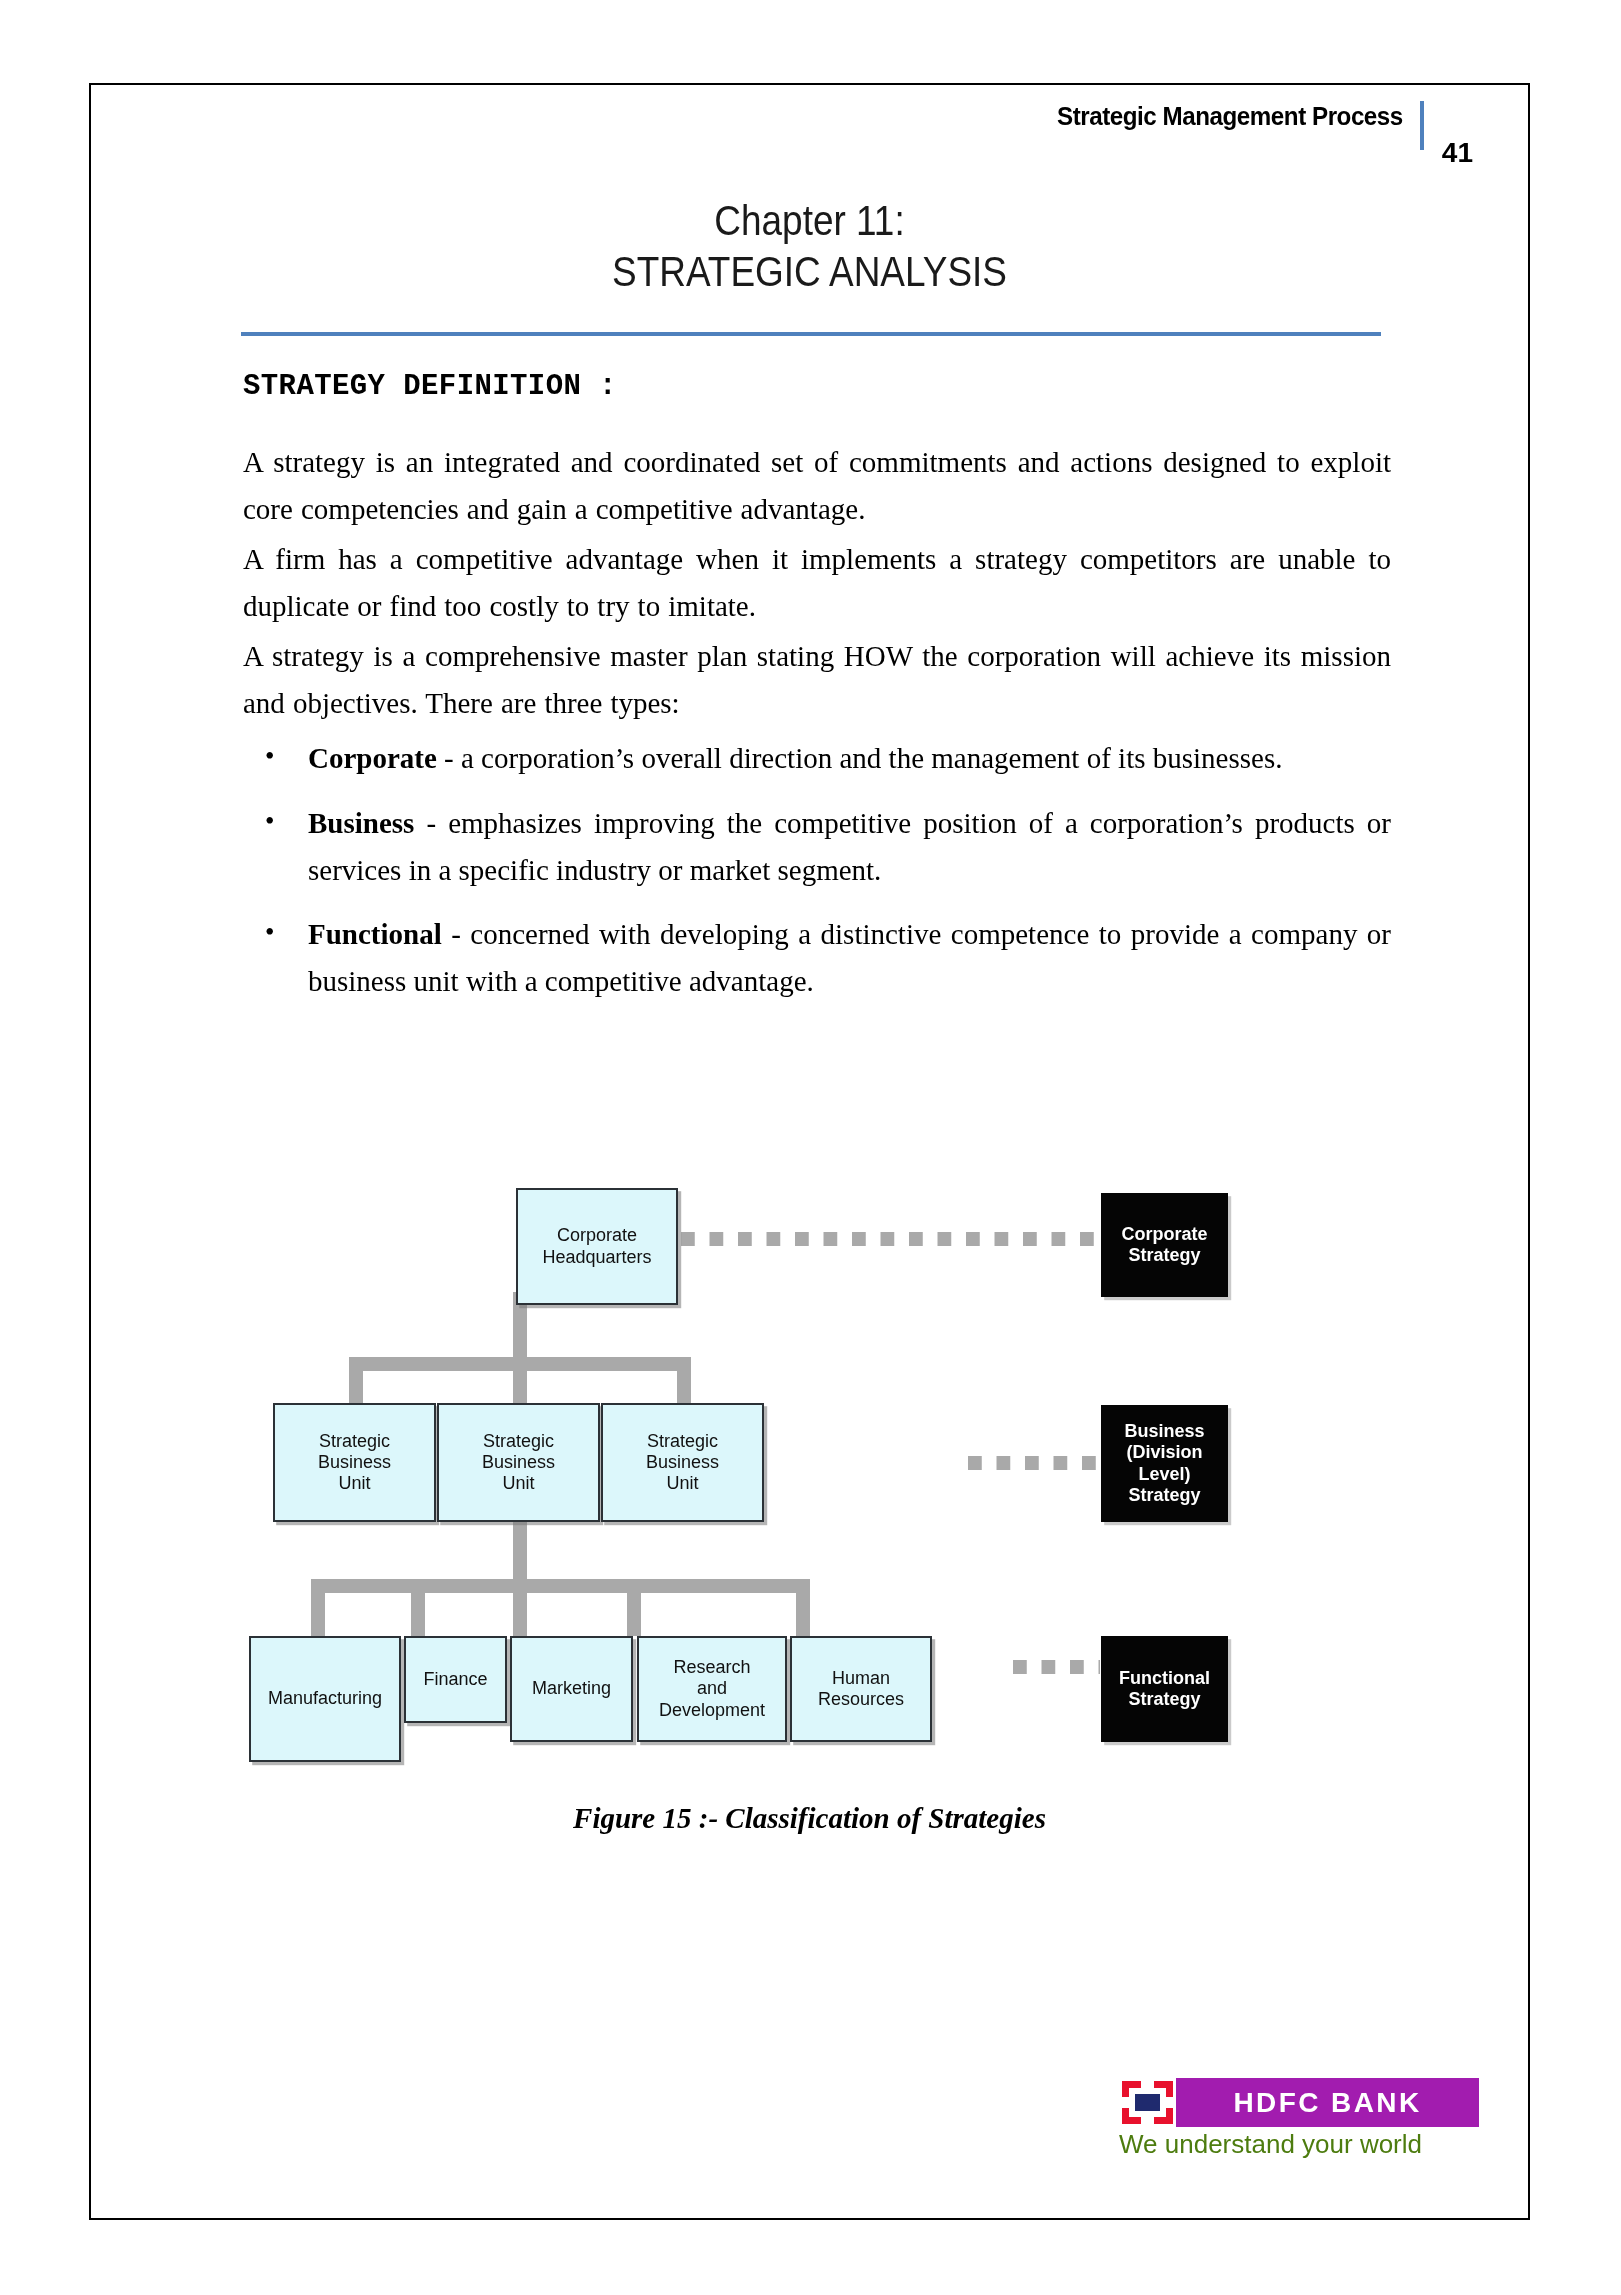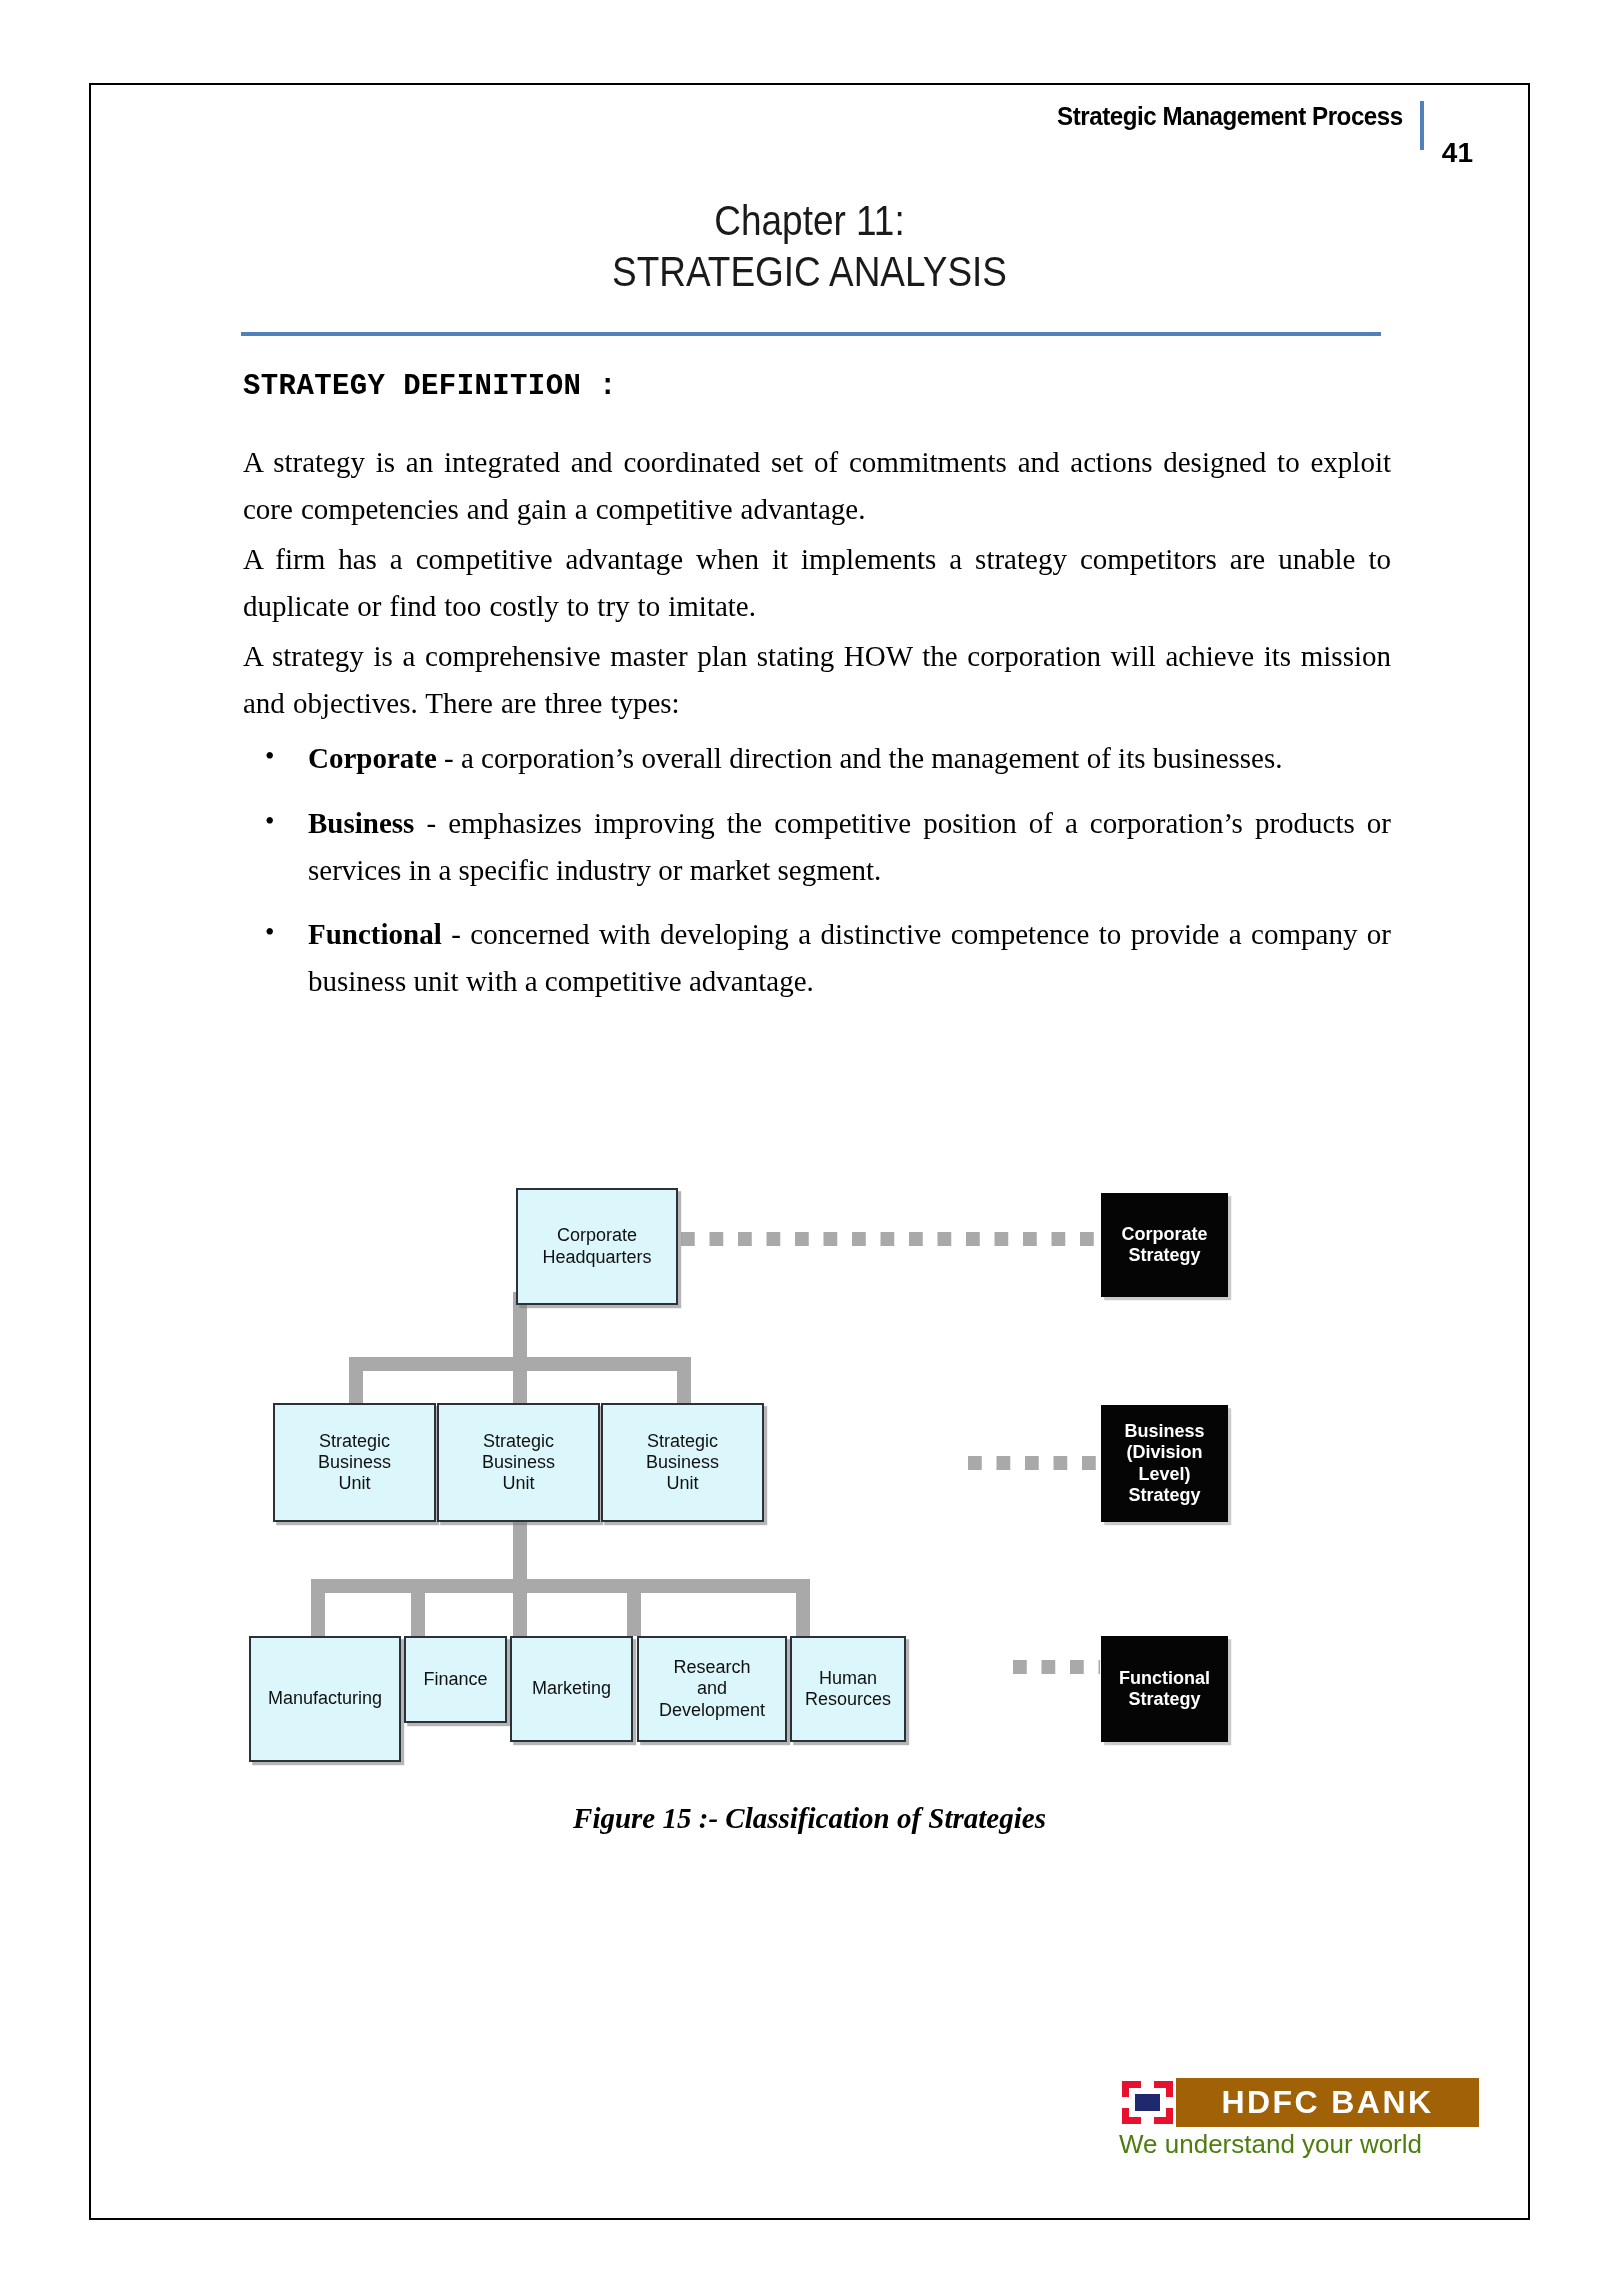--- a/index.html
+++ b/index.html
@@ -344,7 +344,7 @@
       <div class="node unit" style="left:155px; top:459px; width:103px; height:87px;">Finance</div>
       <div class="node unit" style="left:261px; top:459px; width:123px; height:106px;">Marketing</div>
       <div class="node unit" style="left:388px; top:459px; width:150px; height:106px;">Research<br>and<br>Development</div>
-      <div class="node unit" style="left:541px; top:459px; width:116px; height:106px;text-align:center;">Human<br>Resources</div>
+      <div class="node unit" style="left:541px; top:459px; width:142px; height:106px;text-align:center;">Human<br>Resources</div>
       <div class="node strategy" style="left:852px; top:459px; width:127px; height:106px;">Functional<br>Strategy</div>
     </div>
 

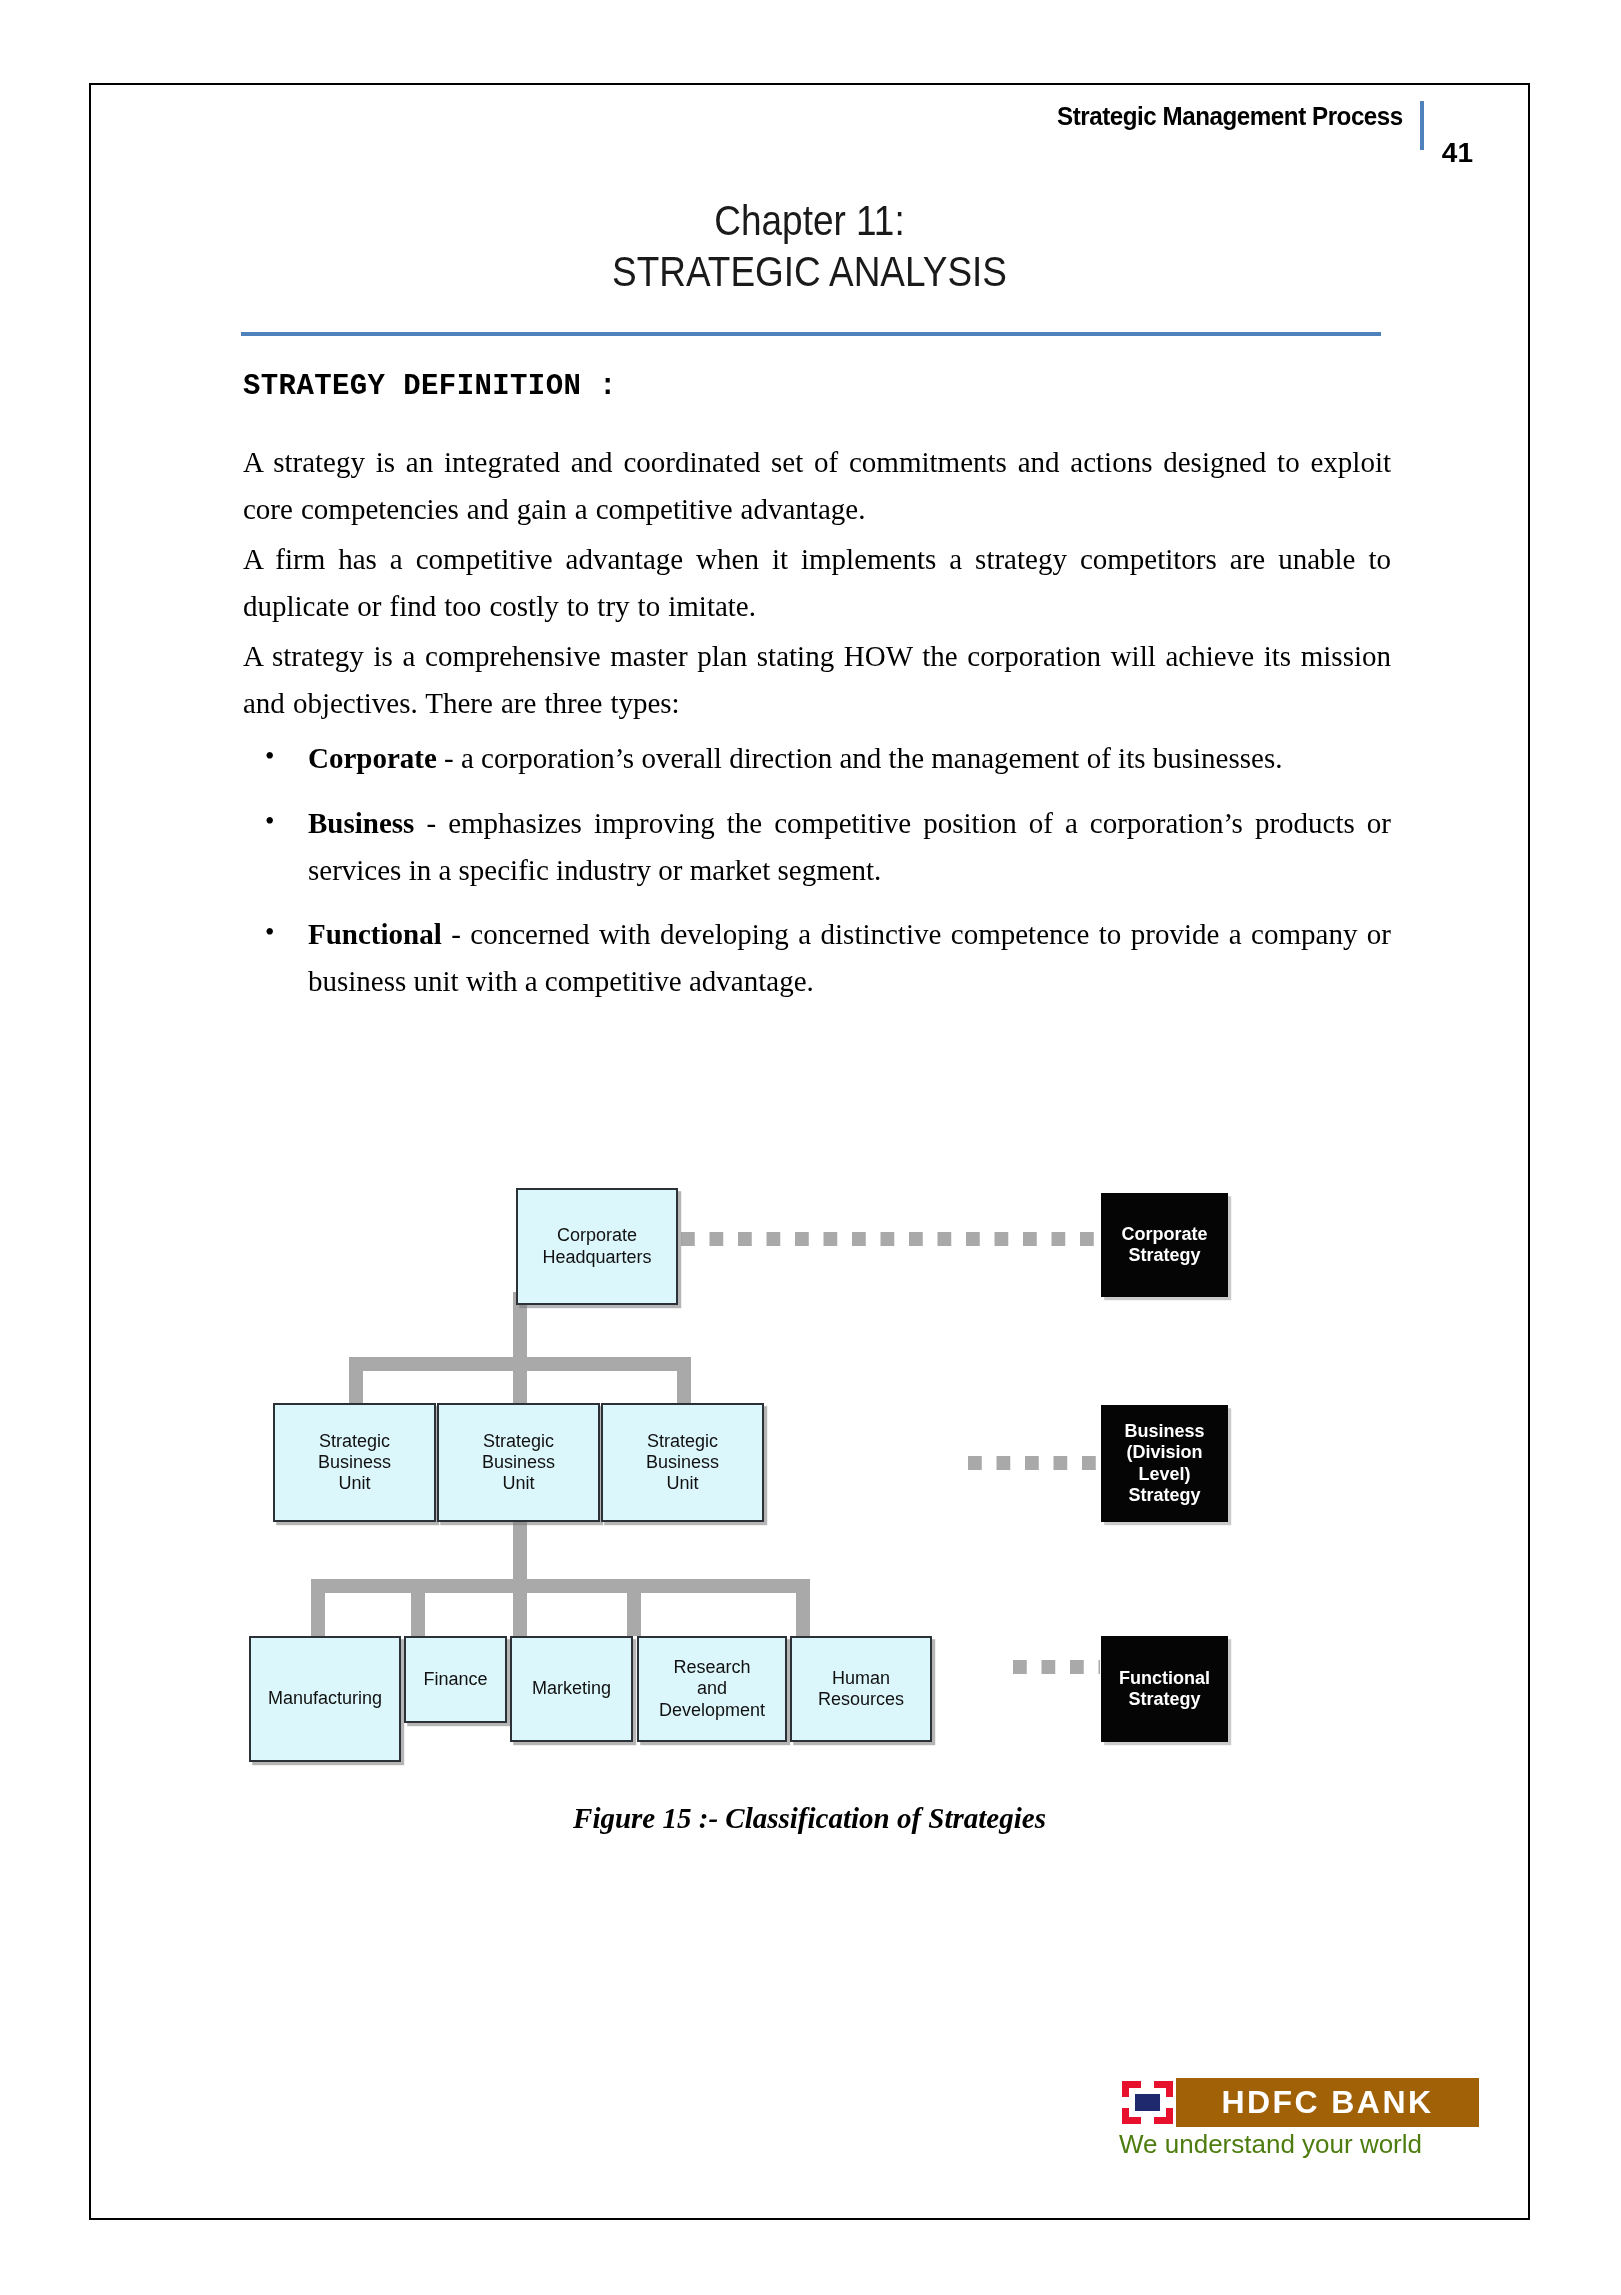--- a/index.html
+++ b/index.html
@@ -250,14 +250,14 @@
   }
   #logo-wordmark {
     flex: 1;
-    background: #a16207;
+    background: #a21caf;
     display: flex;
     align-items: center;
     justify-content: center;
     color: #ffffff;
     font-family: "Liberation Sans", "DejaVu Sans", sans-serif;
     font-weight: bold;
-    font-size: 32px;
+    font-size: 28px;
     letter-spacing: 2.4px;
   }
   #logo-tagline {

